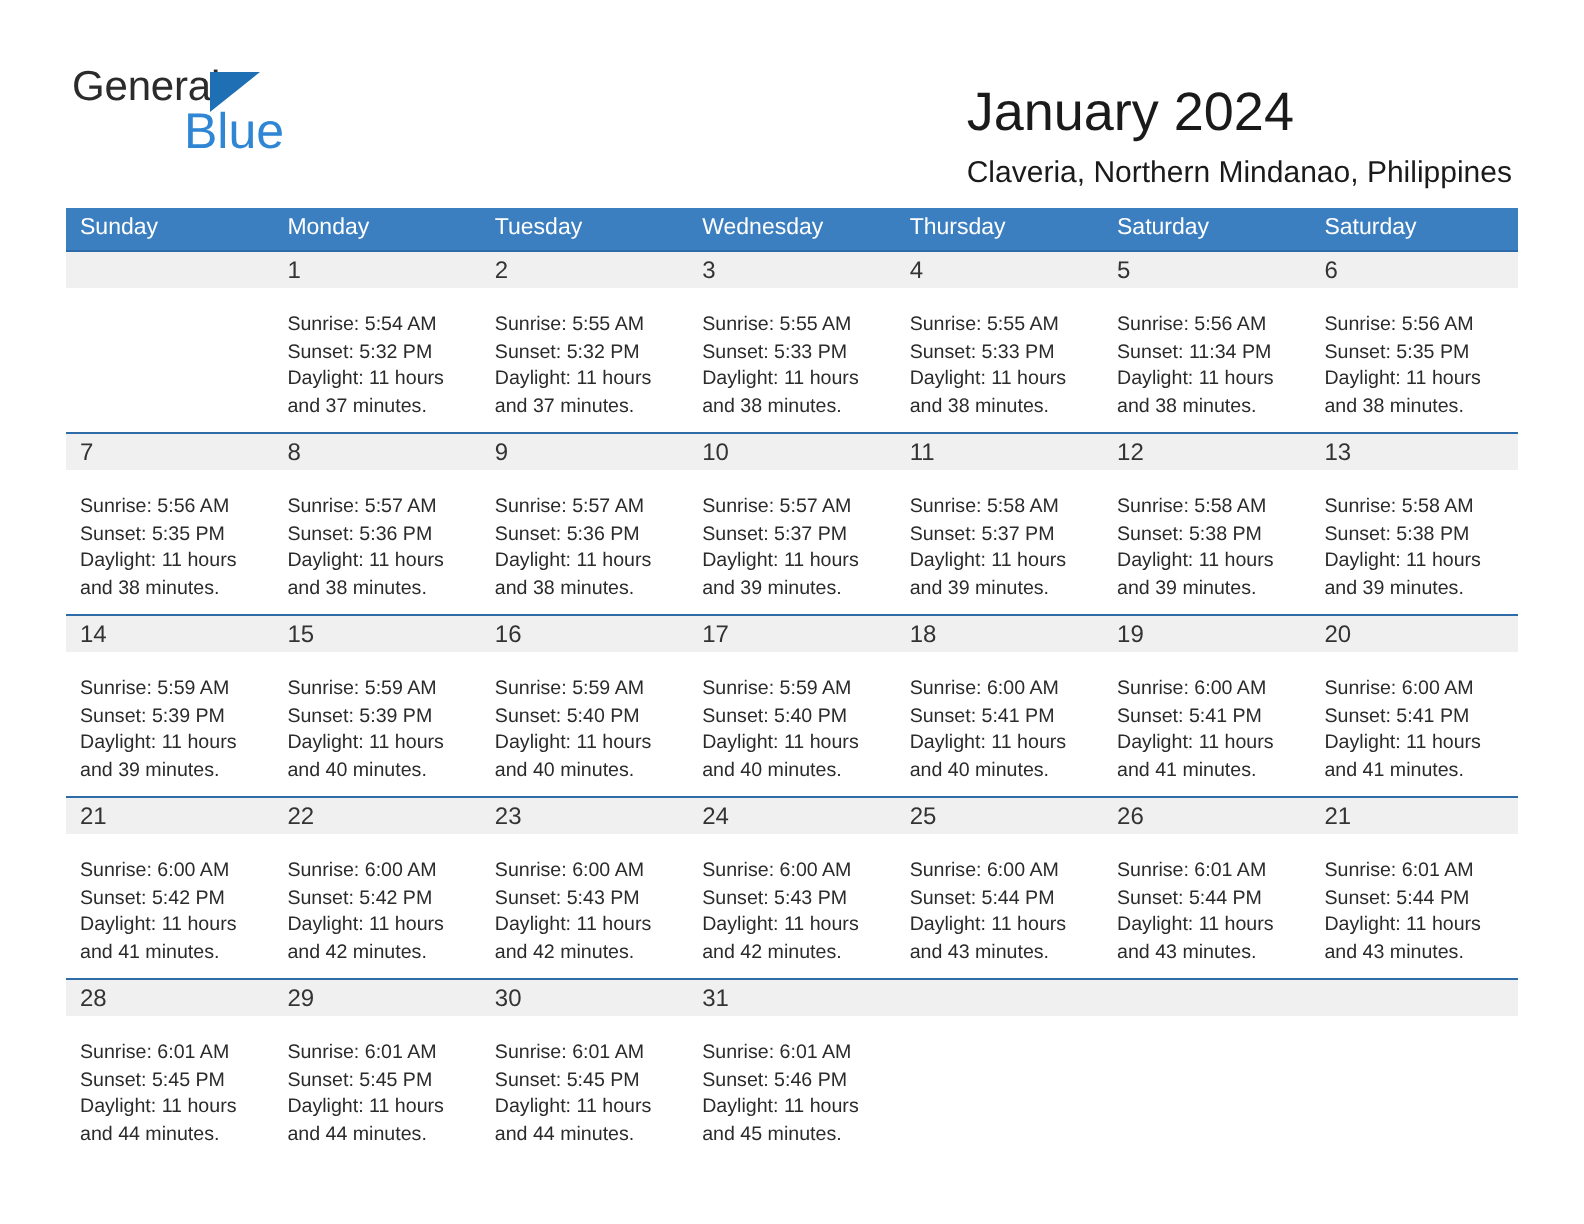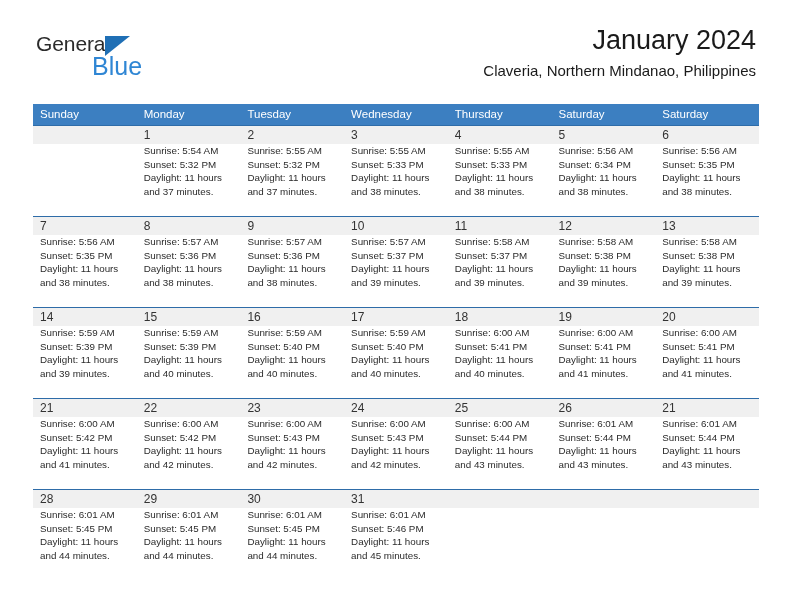--- a/index.html
+++ b/index.html
@@ -56,8 +56,7 @@
   .title-block {
     position: absolute;
     right: 36px;
-    top: 24px;
-    text-align: right;
+    top: 40px;
   }
   .cal-title {
     font-size: 27px;

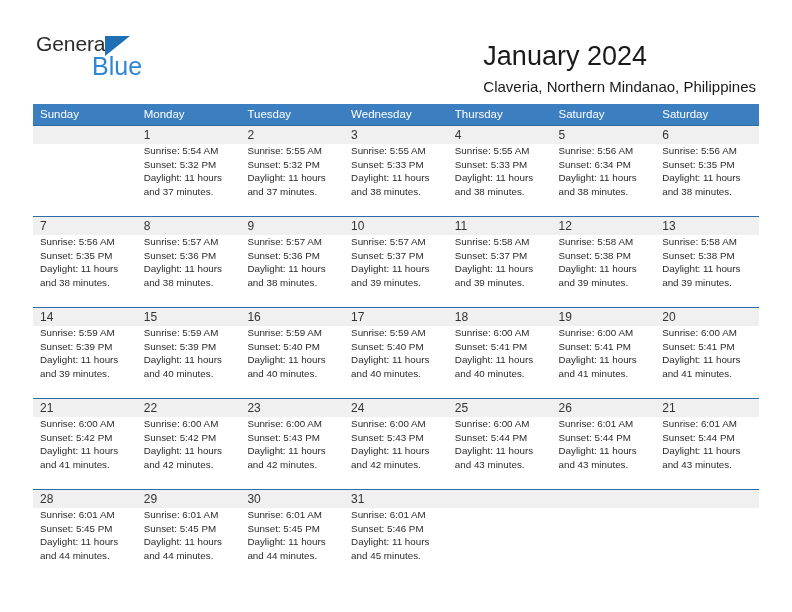--- a/index.html
+++ b/index.html
@@ -109,7 +109,7 @@
   }
   .daynum.empty { background: #f0f0f0; }
   .cell-body {
-    padding: 0 6px 0 7px;
+    padding: 12px 6px 0 7px;
     font-size: 9.8px;
     color: #2b2b2b;
     line-height: 13.6px;

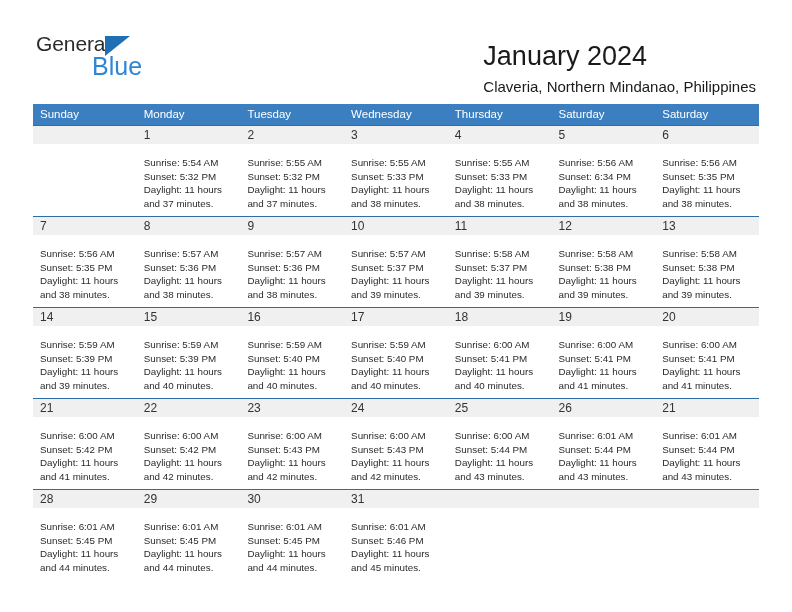--- a/index.html
+++ b/index.html
@@ -200,7 +200,7 @@
             <div class="daynum">5</div>
             <div class="cell-body">
               <div>Sunrise: 5:56 AM</div>
-              <div>Sunset: 6:34 PM</div>
+              <div>Sunset: 11:34 PM</div>
               <div>Daylight: 11 hours</div>
               <div>and 38 minutes.</div>
             </div>

